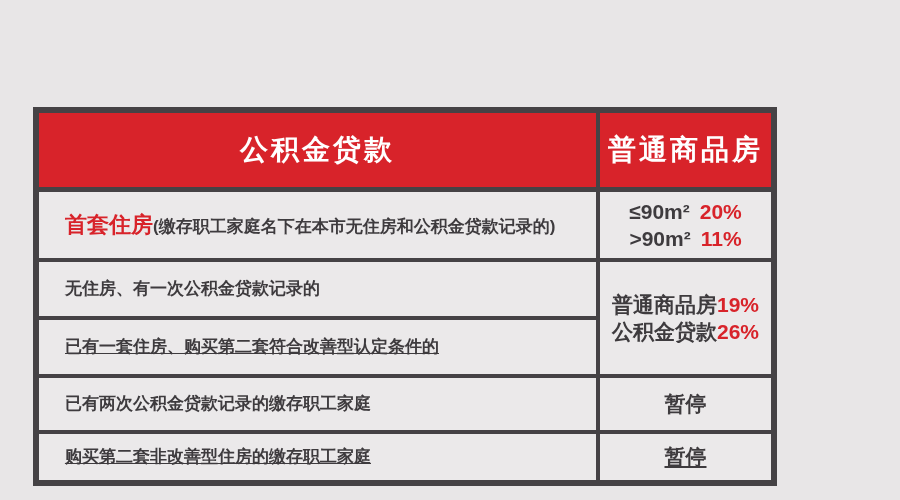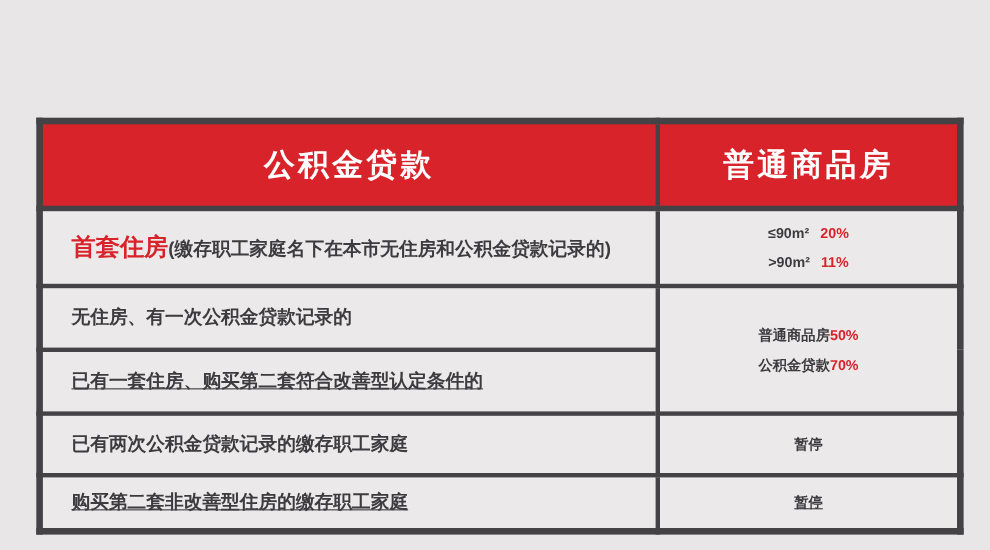--- a/index.html
+++ b/index.html
@@ -18,7 +18,7 @@
   }
   .stage{position:relative;width:900px;height:500px;}
   table.rate-table{
-    position:absolute;left:33px;top:107px;width:843px;
+    position:absolute;left:33px;top:107px;width:744px;
     border-collapse:collapse;table-layout:fixed;
     border:6px solid var(--border-dark);
   }

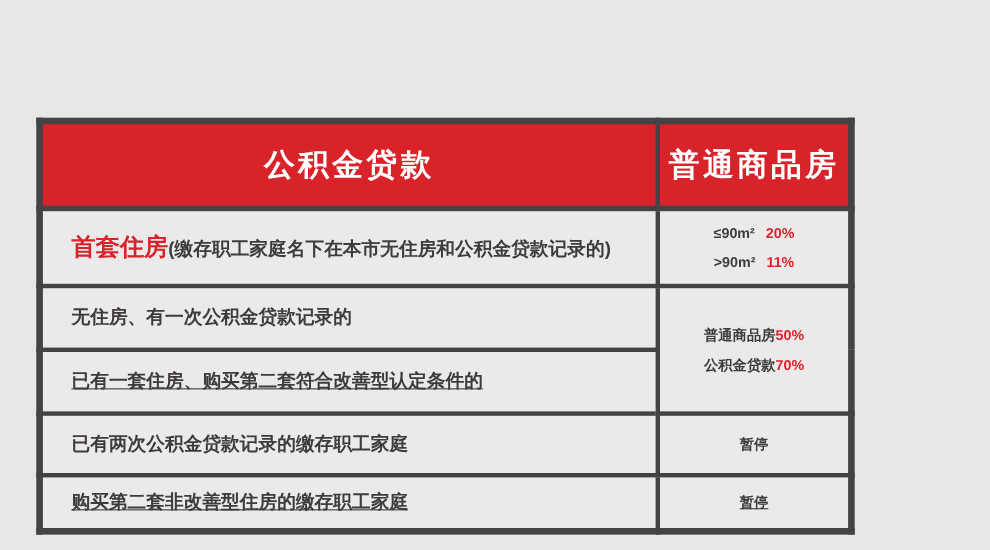--- a/index.html
+++ b/index.html
@@ -44,7 +44,7 @@
   }
   td.pay{
     text-align:center;
-    font-size:13px;font-weight:bold;
+    font-size:21px;font-weight:bold;
     color:var(--text-dark);
     padding:4px 6px;
   }

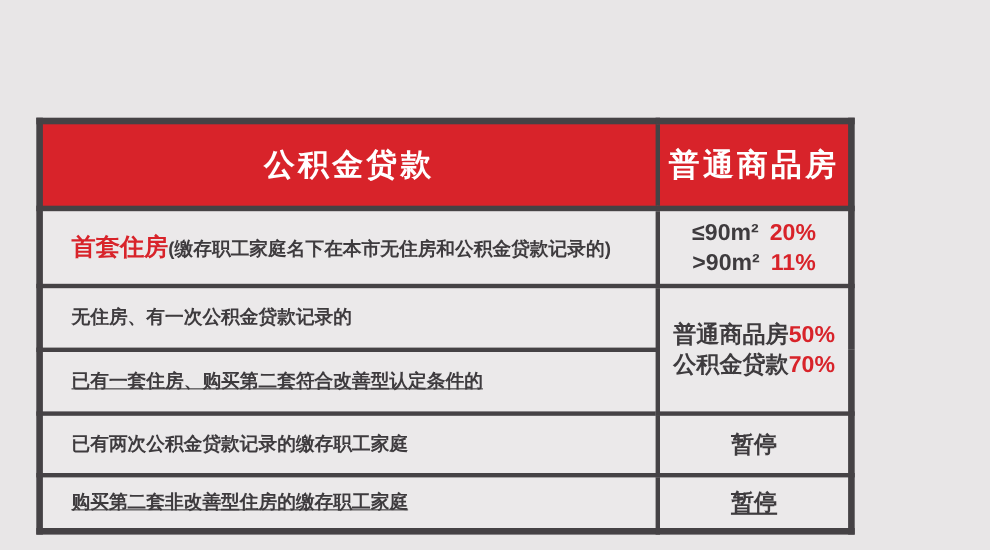--- a/index.html
+++ b/index.html
@@ -91,7 +91,7 @@
         <td class="cond">无住房、有一次公积金贷款记录的</td>
         <td class="pay" rowspan="2">
           <div class="pay-line">
-            <span>普通商品房</span><span class="val">50%</span>
+            <span>普通商品房</span><span class="val">19%</span>
           </div>
           <div class="pay-line">
             <span>公积金贷款</span><span class="val">70%</span>

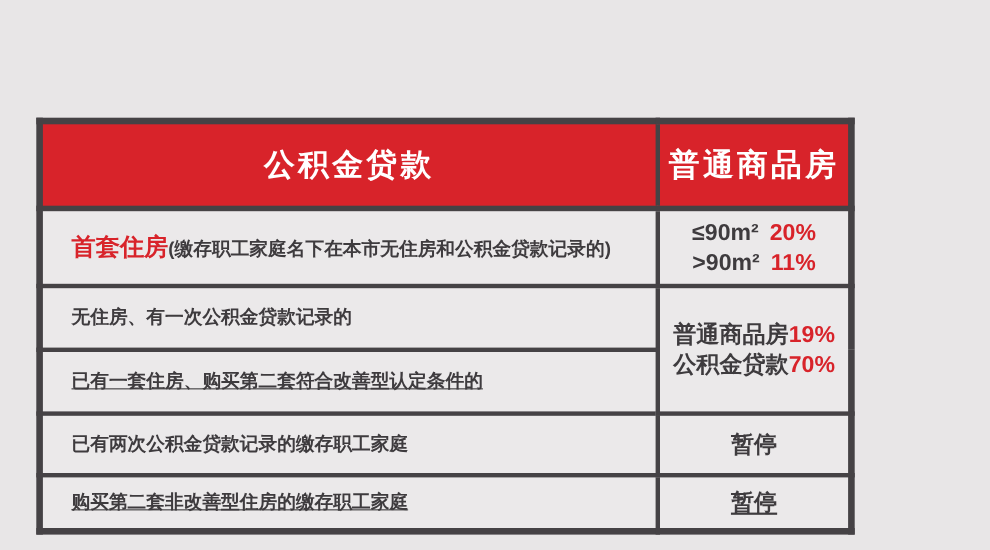--- a/index.html
+++ b/index.html
@@ -94,7 +94,7 @@
             <span>普通商品房</span><span class="val">19%</span>
           </div>
           <div class="pay-line">
-            <span>公积金贷款</span><span class="val">70%</span>
+            <span>公积金贷款</span><span class="val">26%</span>
           </div>
         </td>
       </tr>

